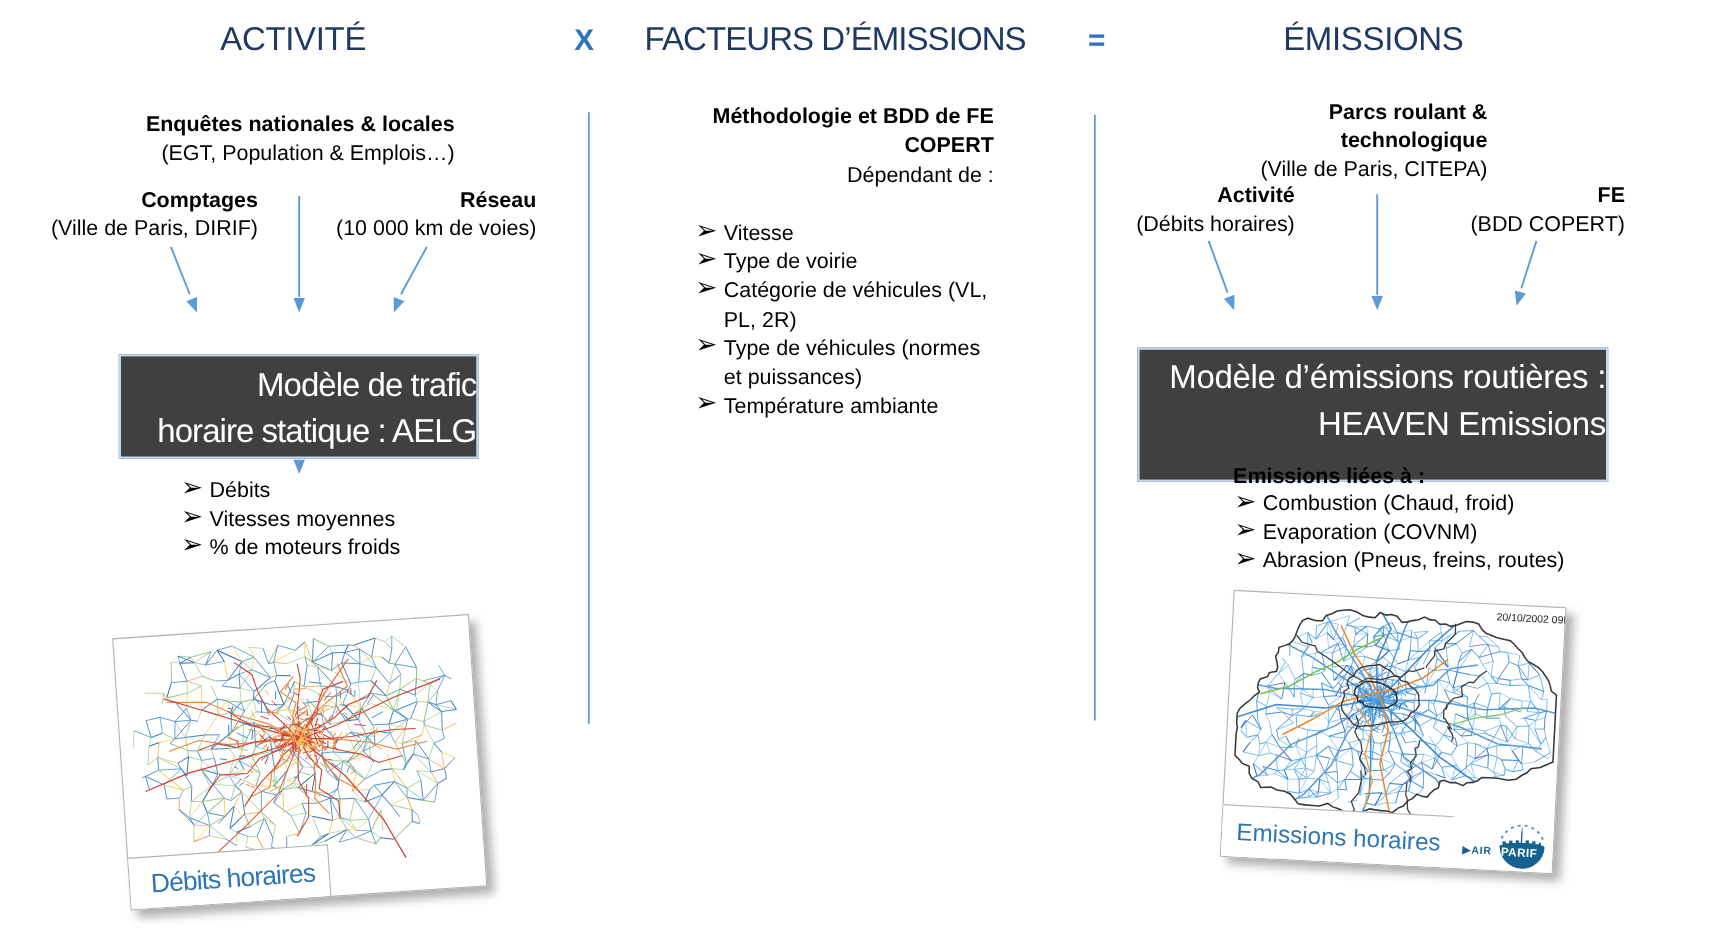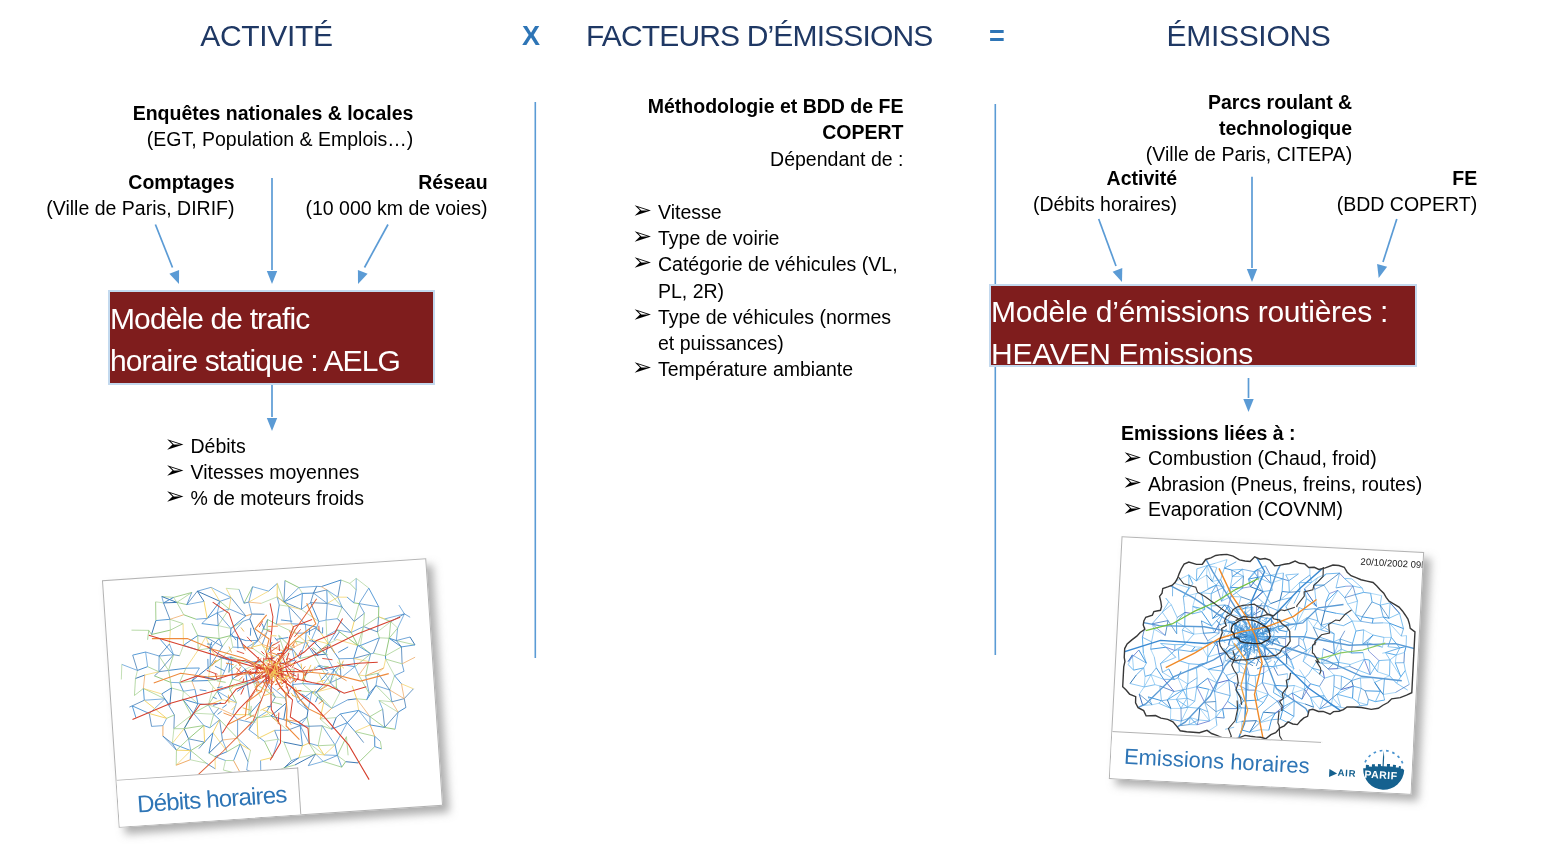--- a/index.html
+++ b/index.html
@@ -10,8 +10,8 @@
   .op  { font-size:27px; font-weight:bold; color:#2e75b6; top:20.5px; }
   .blu { color:#000000; font-size:19.5px; line-height:26px; }
   .b   { font-weight:bold; }
-  .box { background:#7f1d1d; border:2px solid #c3d9ee; color:#fff; font-size:30px;
-          line-height:42px; text-align:left; letter-spacing:-0.4px; }
+  .box { background:#404040; border:2px solid #c3d9ee; color:#fff; font-size:30px;
+          line-height:42px; text-align:right; letter-spacing:-0.4px;margin-top:32px; }
   ul.gl { list-style:none; }
   ul.gl li { position:relative; padding-left:26px; }
   ul.gl li:before { content:"➢"; position:absolute; left:0; top:-2.5px; font-size:24px; }

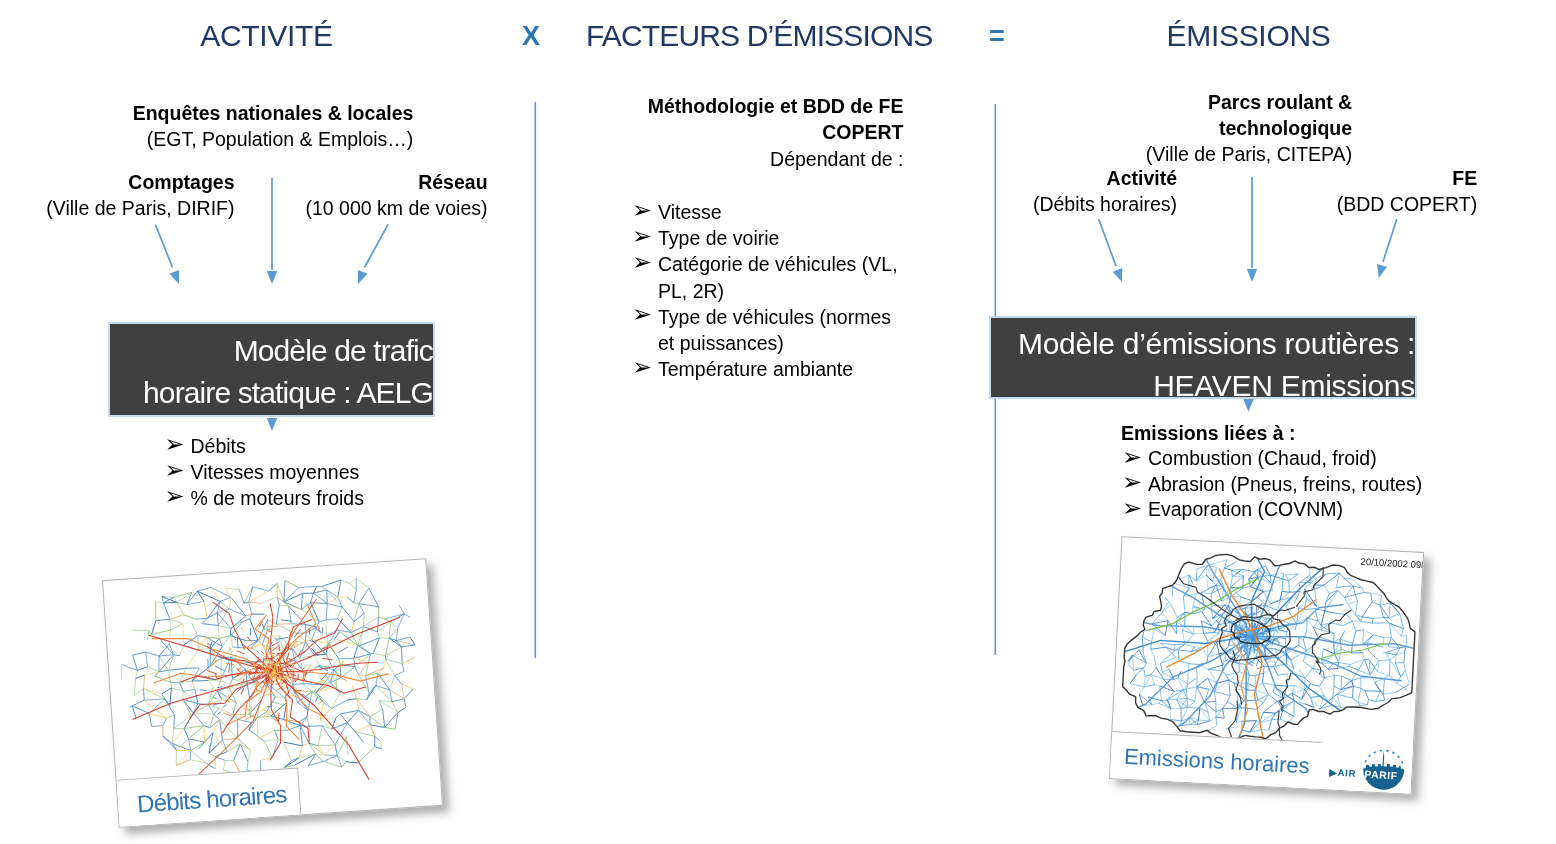--- a/index.html
+++ b/index.html
@@ -67,7 +67,7 @@
 <div class="abs blu ctr" style="left:1249px;top:89.2px"><span class="b">Parcs roulant &amp;<br>technologique</span><br>(Ville de Paris, CITEPA)</div>
 <div class="abs blu ctr" style="left:1105px;top:165.2px"><span class="b">Activité</span><br>(Débits horaires)</div>
 <div class="abs blu ctr" style="left:1407px;top:165.2px"><span class="b">FE</span><br>(BDD COPERT)</div>
-<div class="abs box" style="left:989px;top:283.5px;width:428px;height:83px;padding-top:5px;letter-spacing:-0.27px">Modèle d’émissions routières&nbsp;:<br>HEAVEN Emissions</div>
+<div class="abs box" style="left:1034px;top:283.5px;width:428px;height:122px;padding-top:5px;letter-spacing:-0.27px">Modèle d’émissions routières&nbsp;:<br>HEAVEN Emissions</div>
 <div class="abs blu b" style="left:1121px;top:420px">Emissions liées à&nbsp;:</div>
 <ul class="abs blu gl" style="left:1122px;top:446px;line-height:25.7px">
 <li>Combustion (Chaud, froid)</li>

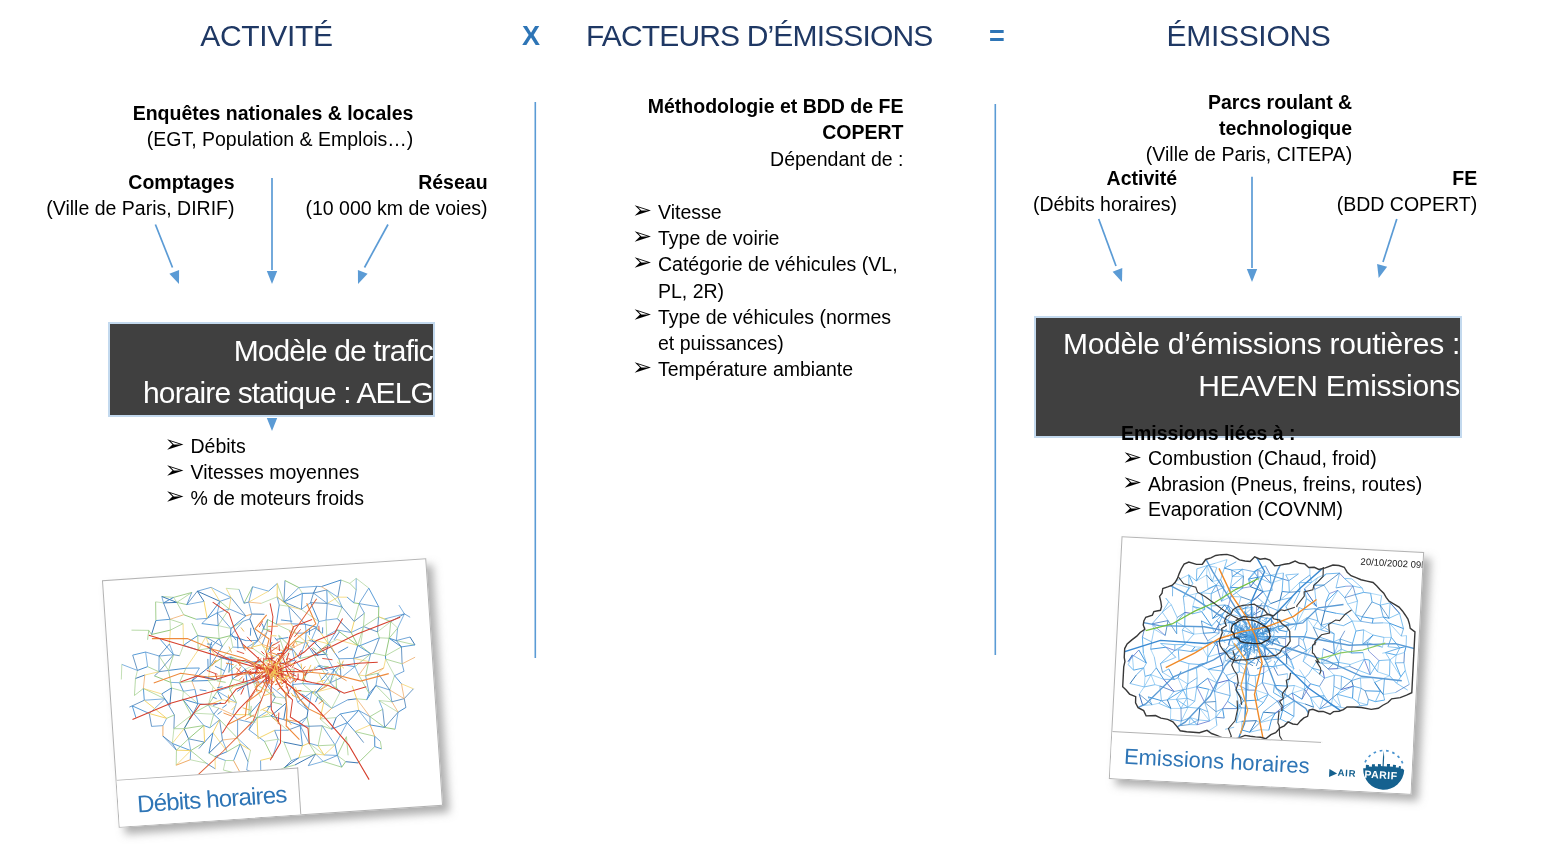--- a/index.html
+++ b/index.html
@@ -71,8 +71,8 @@
 <div class="abs blu b" style="left:1121px;top:420px">Emissions liées à&nbsp;:</div>
 <ul class="abs blu gl" style="left:1122px;top:446px;line-height:25.7px">
 <li>Combustion (Chaud, froid)</li>
+<li>Evaporation (COVNM)</li>
 <li>Abrasion (Pneus, freins, routes)</li>
-<li>Evaporation (COVNM)</li>
   </ul>
 
 <div class="map" style="left:110px;top:568.5px;width:325px;height:248px;transform:rotate(-3.9deg);box-shadow:6px 7px 9px rgba(110,110,110,.55)">

